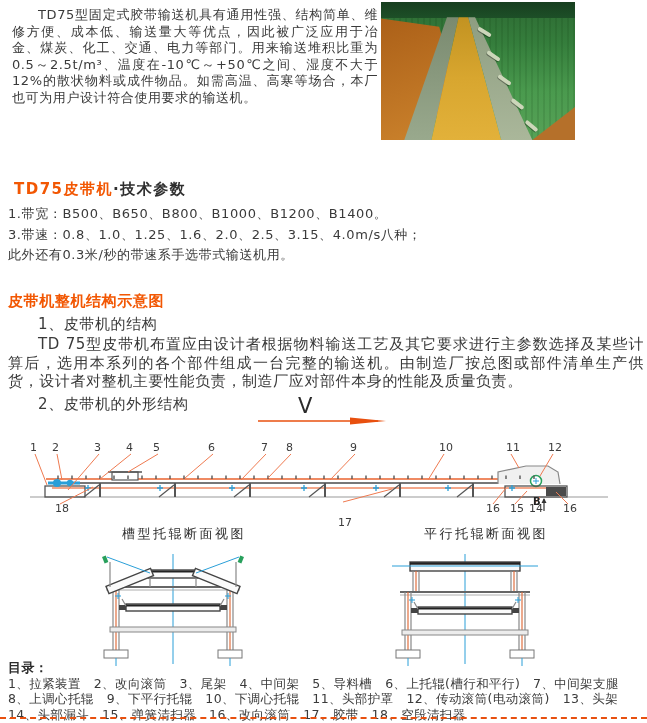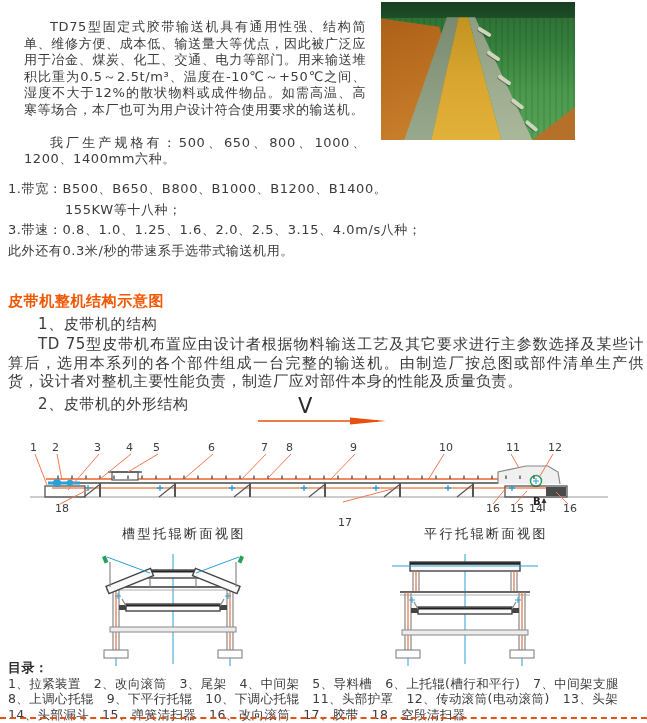--- a/index.html
+++ b/index.html
@@ -11,7 +11,7 @@
   .abs{position:absolute;}
   #intro-text{left:8px;top:3px;width:374px;font-size:13px;line-height:16.6px;
     text-align:justify;letter-spacing:0.6px;z-index:3;}
-  #intro-text p{margin:16px;text-indent:2em;}
+  #intro-text p{margin:4px;text-indent:2em;}
   #tech{left:8px;top:180px;width:634px;z-index:3;}
   .sec-title{font-size:15px;font-weight:bold;letter-spacing:1.5px;margin:0 0 6px 6px;}
   .accent{color:#f25703;}

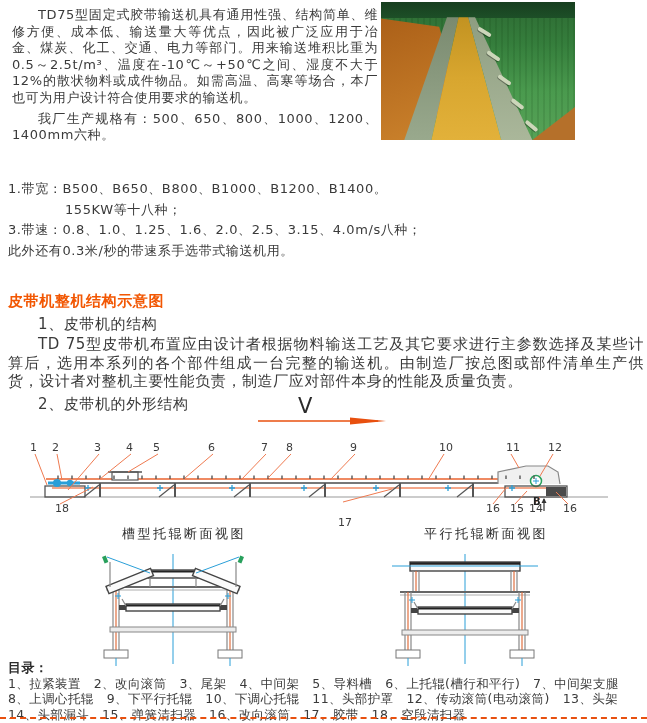--- a/index.html
+++ b/index.html
@@ -73,7 +73,6 @@
 
   <div id="intro-text" class="abs">
     <p>TD75型固定式胶带输送机具有通用性强、结构简单、维修方便、成本低、输送量大等优点，因此被广泛应用于冶金、煤炭、化工、交通、电力等部门。用来输送堆积比重为0.5～2.5t/m³、温度在-10℃～+50℃之间、湿度不大于12%的散状物料或成件物品。如需高温、高寒等场合，本厂也可为用户设计符合使用要求的输送机。</p>
-    <p>我厂生产规格有：500、650、800、1000、1200、1400mm六种。</p>
   </div>
 
   <div id="photo" class="abs">

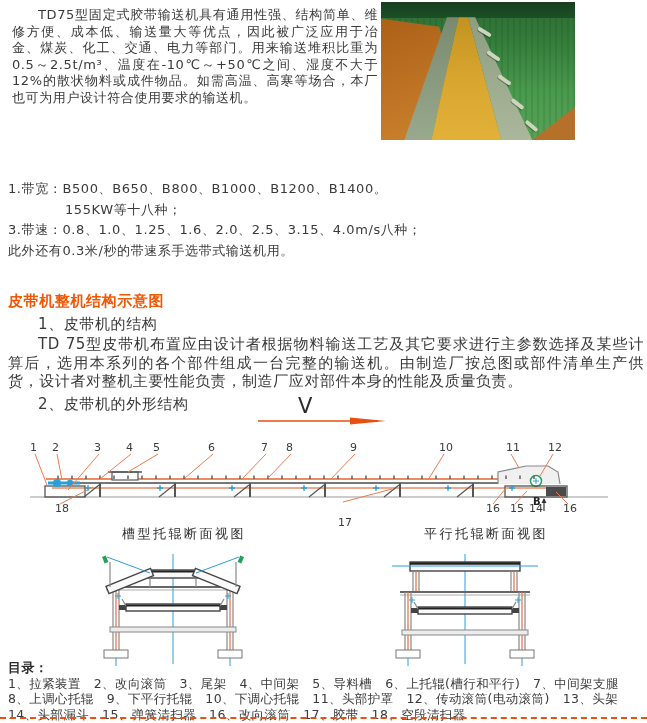--- a/index.html
+++ b/index.html
@@ -91,6 +91,7 @@
   </div>
 
   <div id="tech" class="abs">
+    <p class="sec-title"><span class="accent">TD75皮带机</span><span class="dark">·技术参数</span></p>
     <p class="titem">1.带宽：B500、B650、B800、B1000、B1200、B1400。</p>
     <p class="tcont">155KW等十八种；</p>
     <p class="titem">3.带速：0.8、1.0、1.25、1.6、2.0、2.5、3.15、4.0m/s八种；</p>

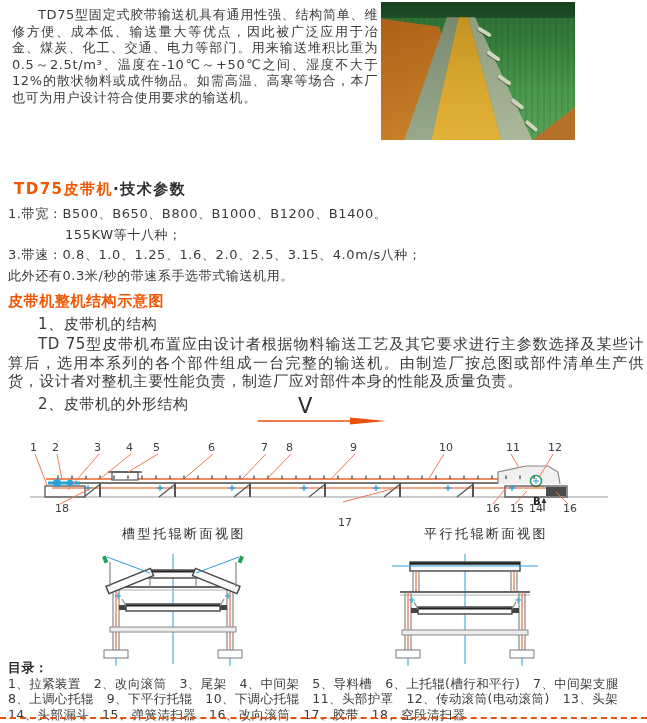--- a/index.html
+++ b/index.html
@@ -93,7 +93,6 @@
   <div id="tech" class="abs">
     <p class="sec-title"><span class="accent">TD75皮带机</span><span class="dark">·技术参数</span></p>
     <p class="titem">1.带宽：B500、B650、B800、B1000、B1200、B1400。</p>
-    <p class="tcont">155KW等十八种；</p>
     <p class="titem">3.带速：0.8、1.0、1.25、1.6、2.0、2.5、3.15、4.0m/s八种；</p>
     <p class="titem">此外还有0.3米/秒的带速系手选带式输送机用。</p>
   </div>

